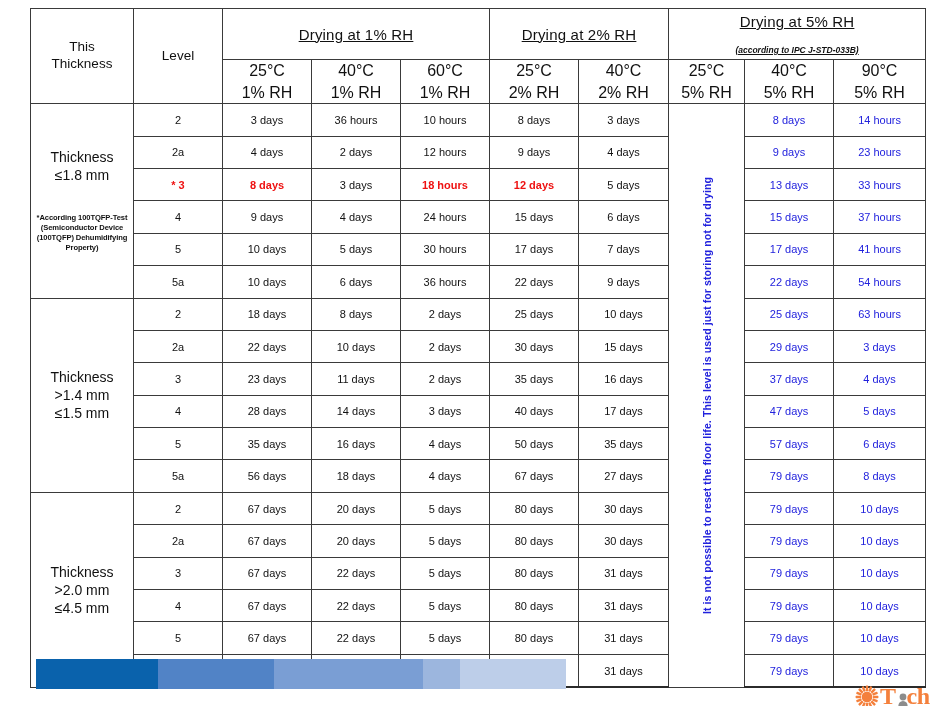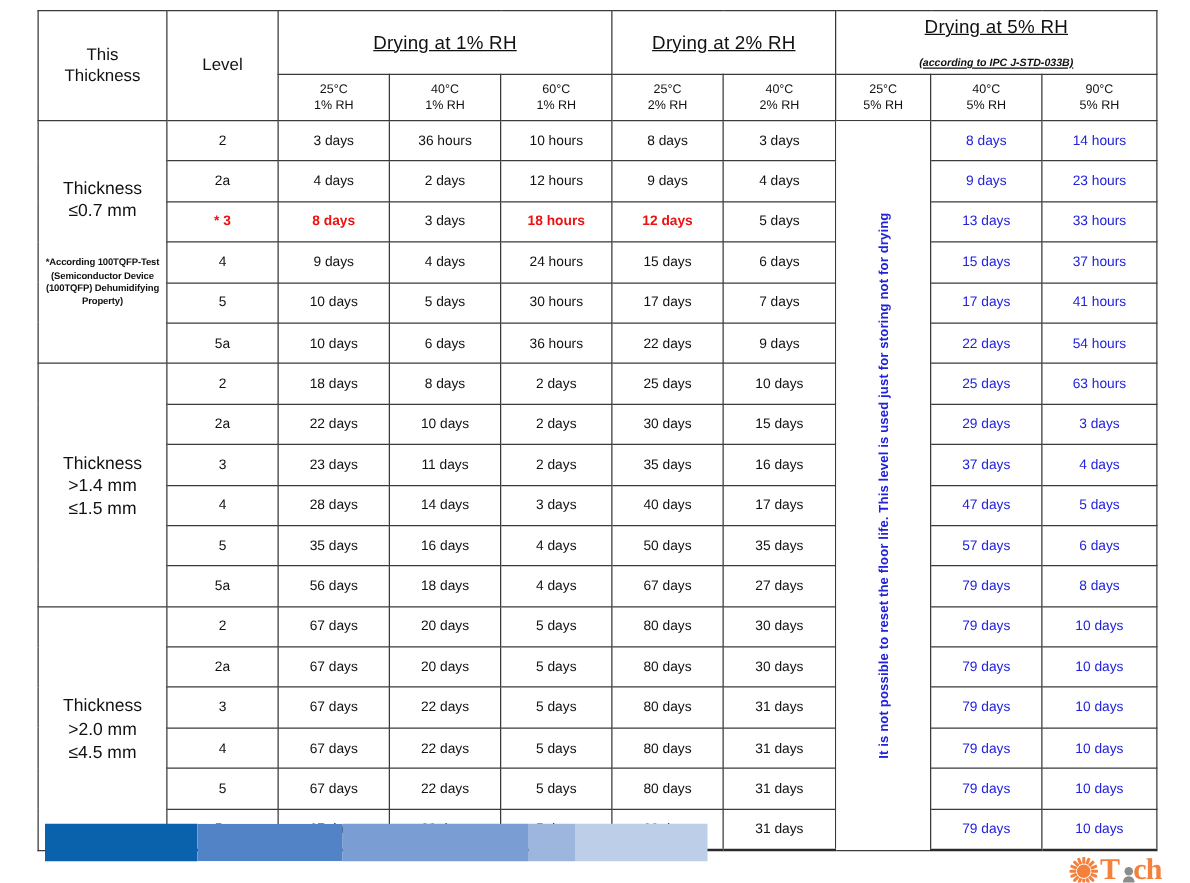--- a/index.html
+++ b/index.html
@@ -64,7 +64,7 @@
   }
   .h-cond{
     height:36px;
-    font-size:10px;
+    font-size:16px;
     font-weight:bold;
     line-height:1.35;
   }

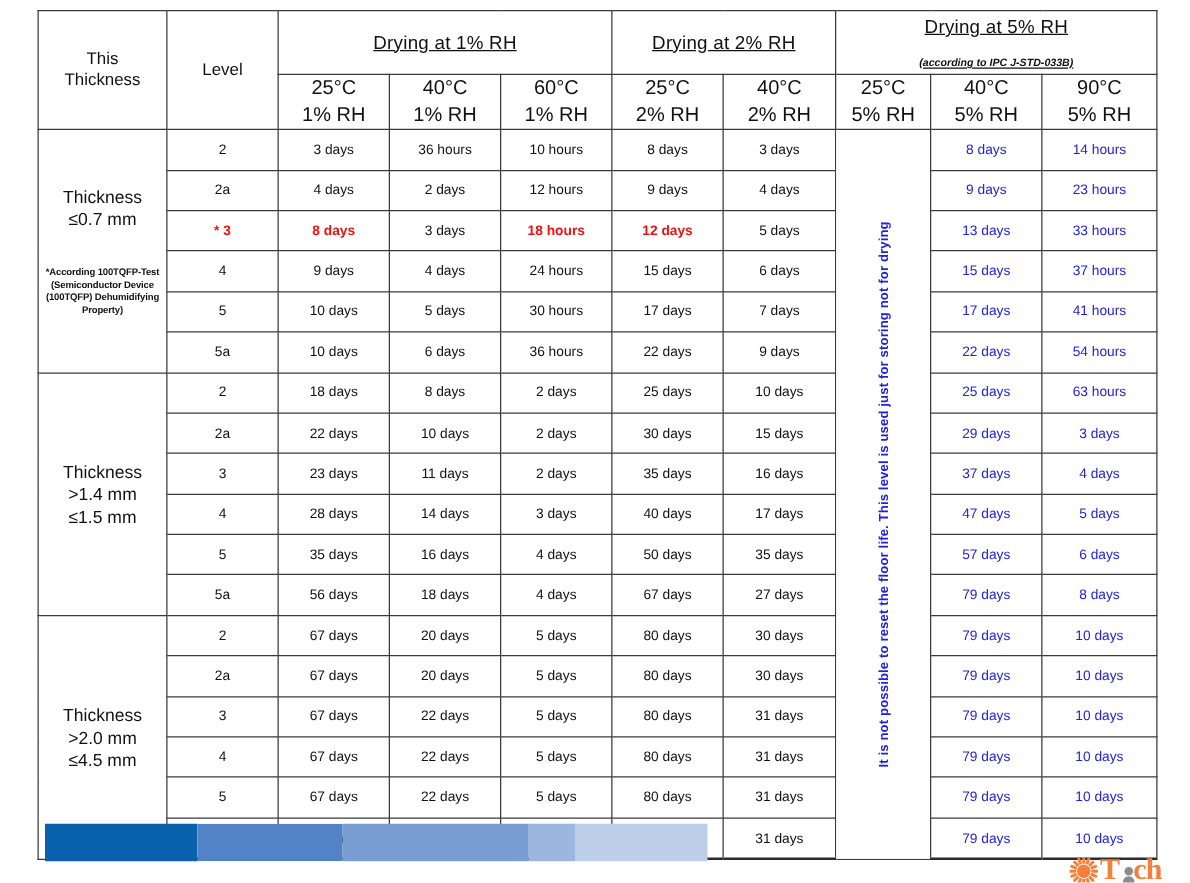--- a/index.html
+++ b/index.html
@@ -230,7 +230,7 @@
     </thead>
     <tbody id="tbody">
         <tr class="sec-top">
-          <td class="thk-cell" rowspan="6"><span>Thickness</span><br><span>≤0.7 mm</span><span class="note">*According 100TQFP-Test (Semiconductor Device (100TQFP) Dehumidifying Property)</span></td>
+          <td class="thk-cell" rowspan="6"><span>Thickness</span><br><span>≤1.8 mm</span><span class="note">*According 100TQFP-Test (Semiconductor Device (100TQFP) Dehumidifying Property)</span></td>
           <td class="lvl">2</td>
           <td class="val">3 days</td>
           <td class="val">36 hours</td>

